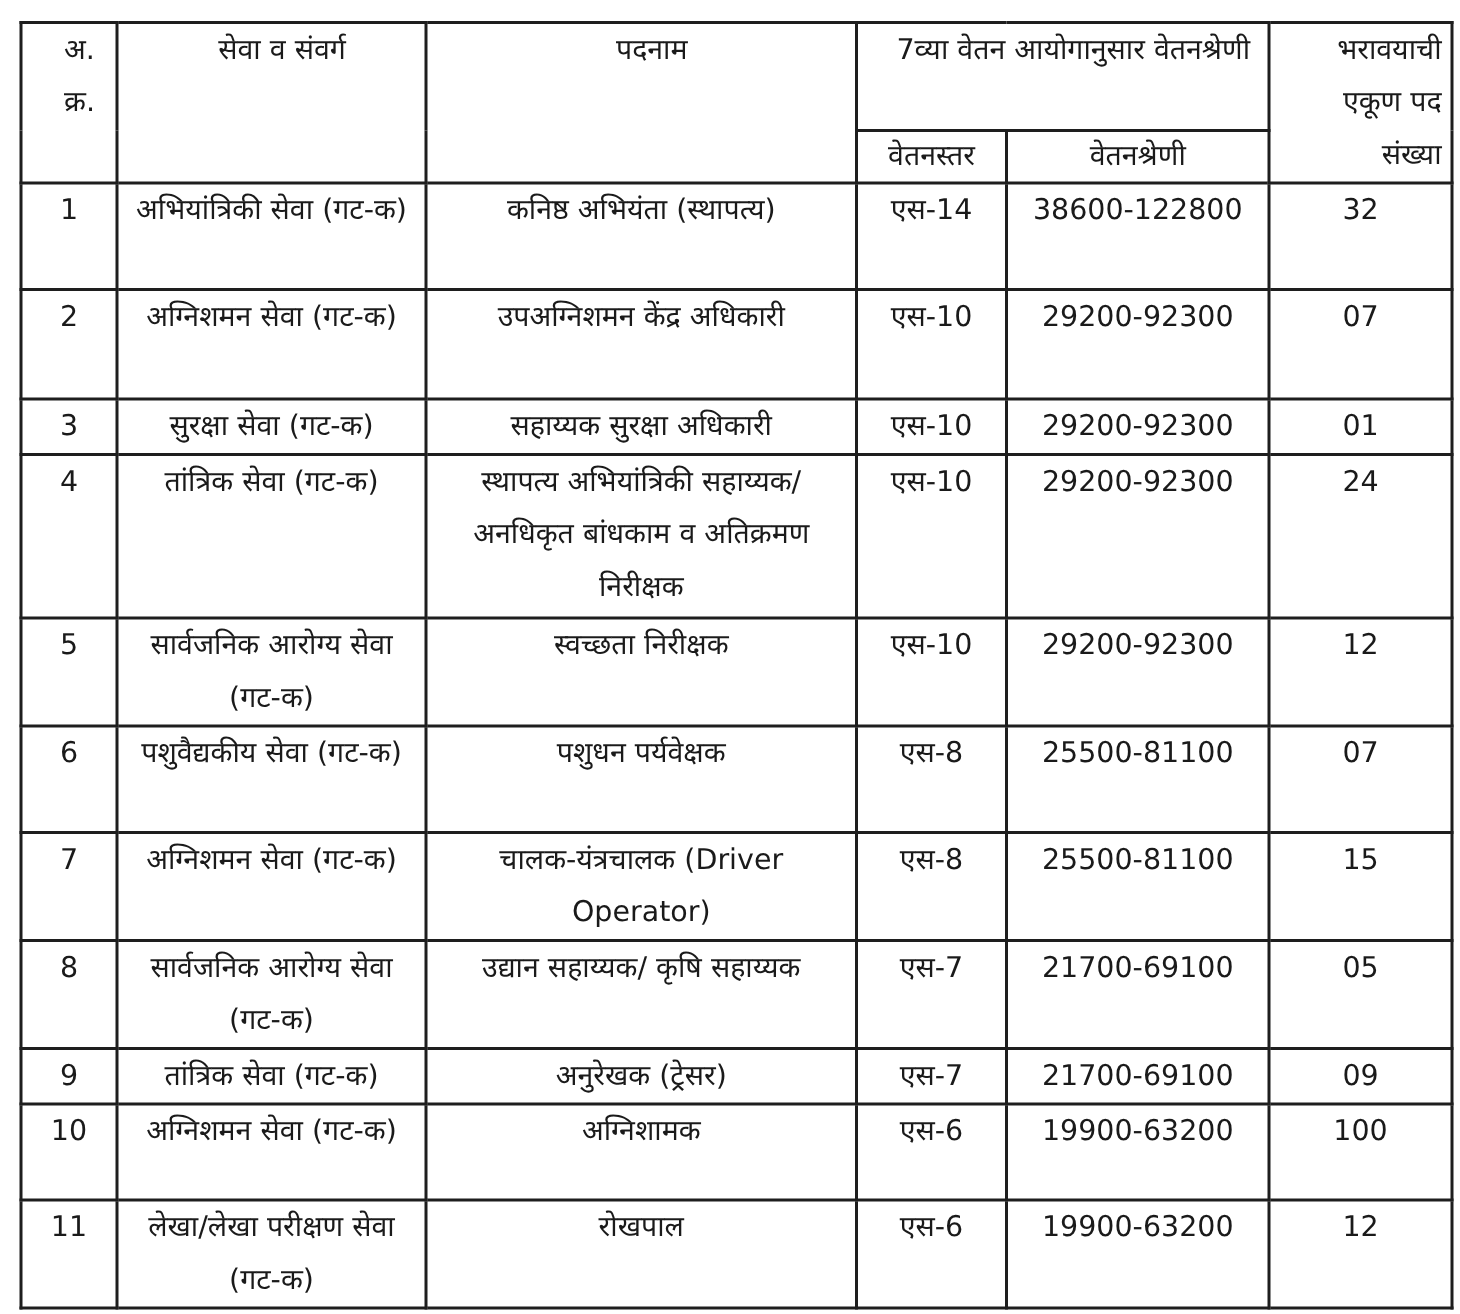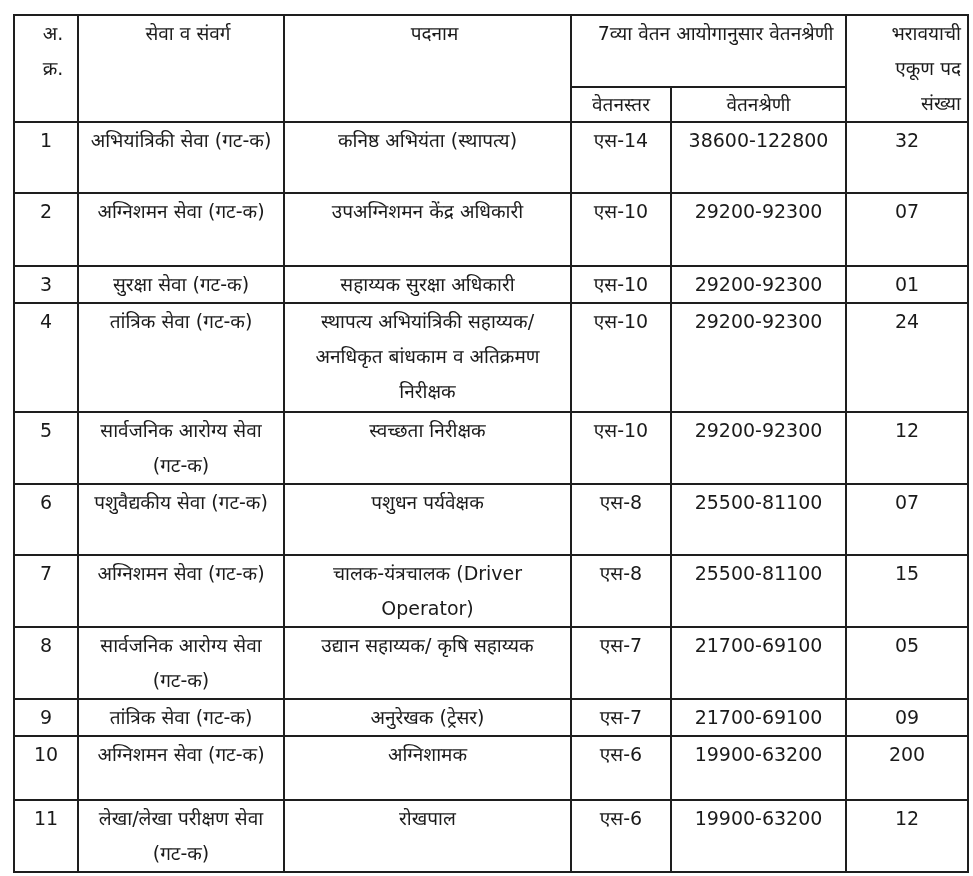--- a/index.html
+++ b/index.html
@@ -133,7 +133,7 @@
       <td class="c">अग्निशामक</td>
       <td class="c">एस-6</td>
       <td class="c">19900-63200</td>
-      <td class="c">200</td>
+      <td class="c">100</td>
     </tr>
     <tr style="height:71px">
       <td class="c">11</td>

